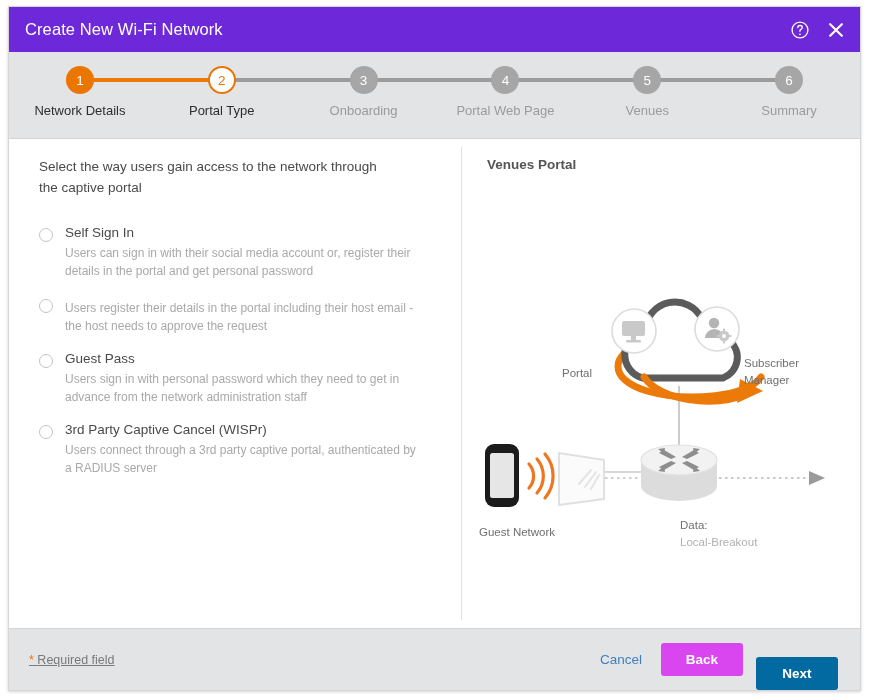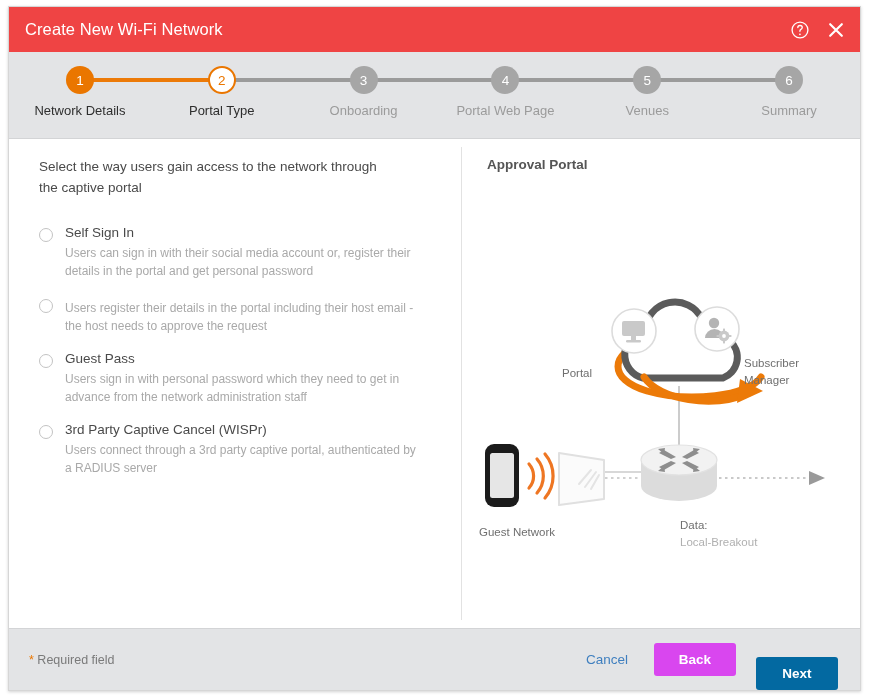--- a/index.html
+++ b/index.html
@@ -30,7 +30,7 @@
   
   .titlebar {
     height: 45px;
-    background: #ef4444;
+    background: #6d28d9;
     flex: 0 0 45px;
     display: flex;
     align-items: center;

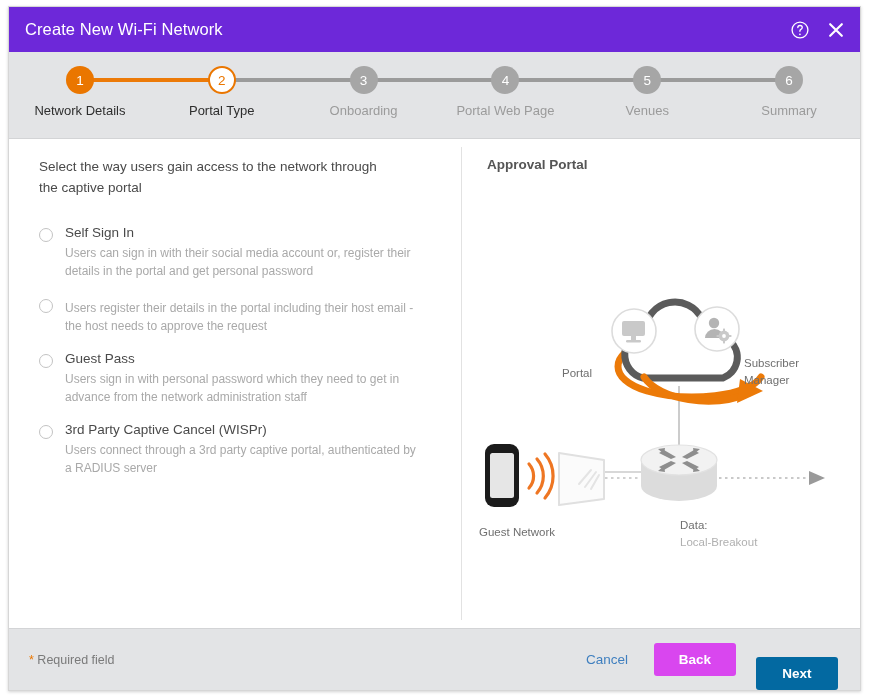--- a/index.html
+++ b/index.html
@@ -361,7 +361,7 @@
     <div class="divider"></div>
 
     <div class="right-pane">
-      <div class="pane-title">Approval Portal</div>
+      <div class="pane-title">Venues Portal</div>
 
       <div class="diagram">
 

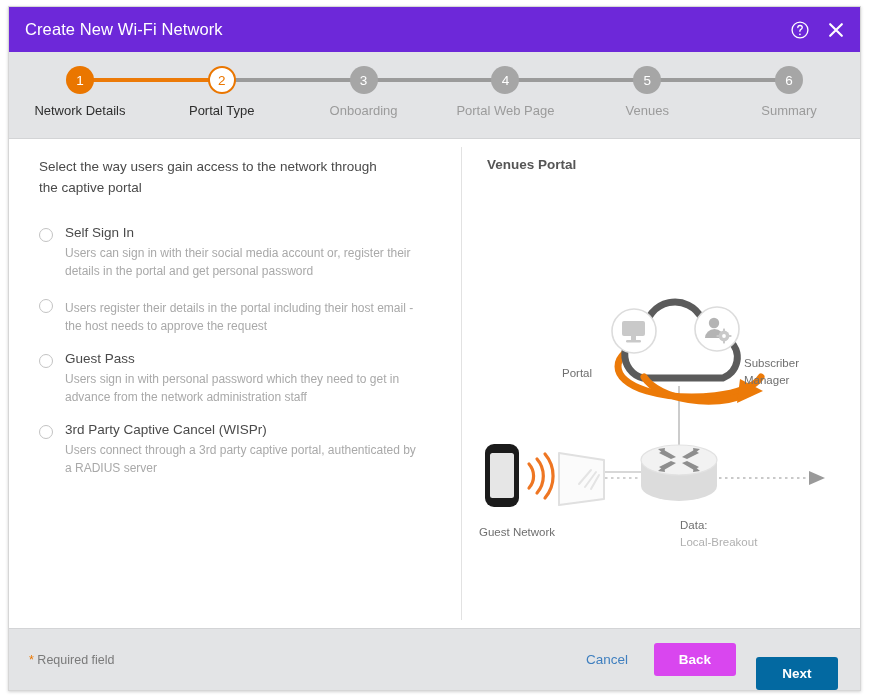--- a/index.html
+++ b/index.html
@@ -223,6 +223,7 @@
     font-size: 12.5px;
     color: #7a7a7a;
     flex: 1;
+    text-decoration: underline;
   }
   .required .star { color: #ea7600; }
   .btn-row {

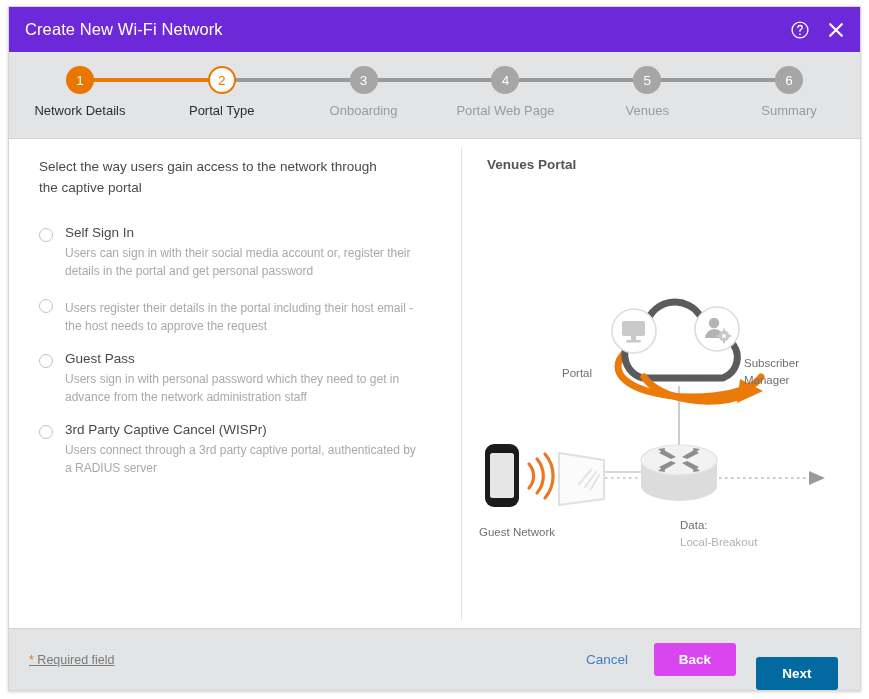--- a/index.html
+++ b/index.html
@@ -229,7 +229,7 @@
   .btn-row {
     display: flex;
     align-items: center;
-    gap: 20px;
+    gap: 13px;
   }
   .link-btn {
     font-size: 13.5px;

